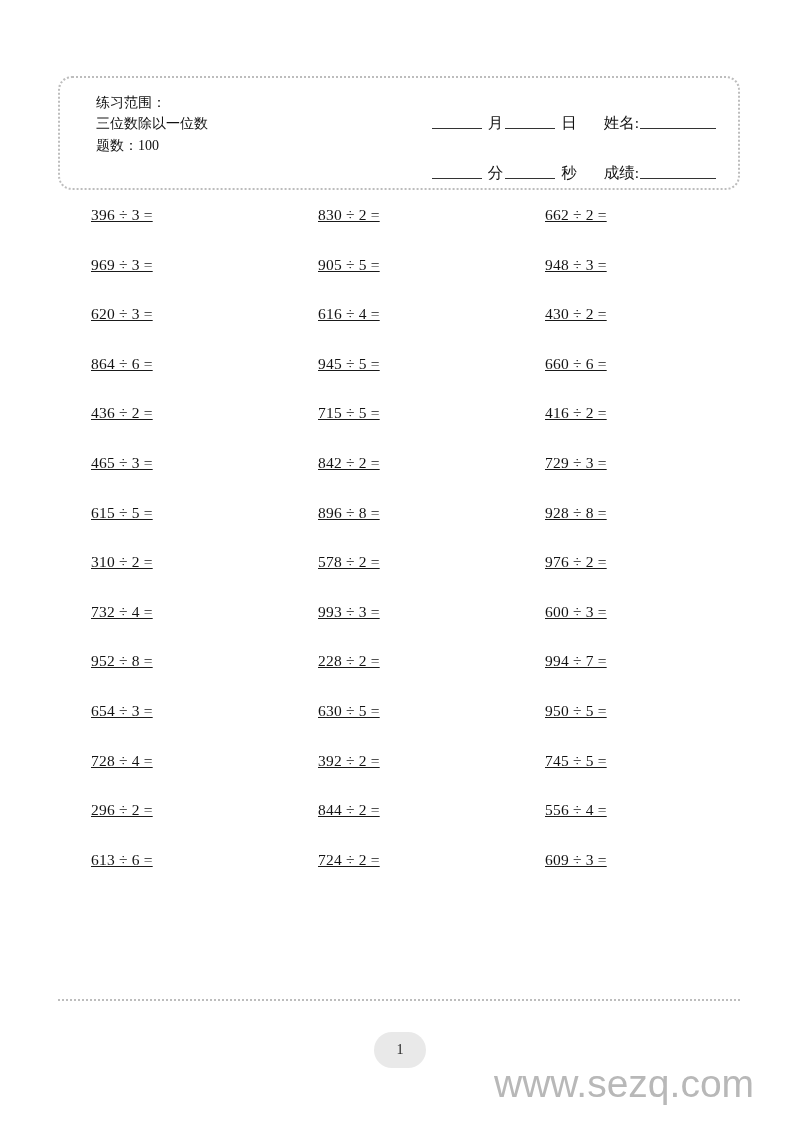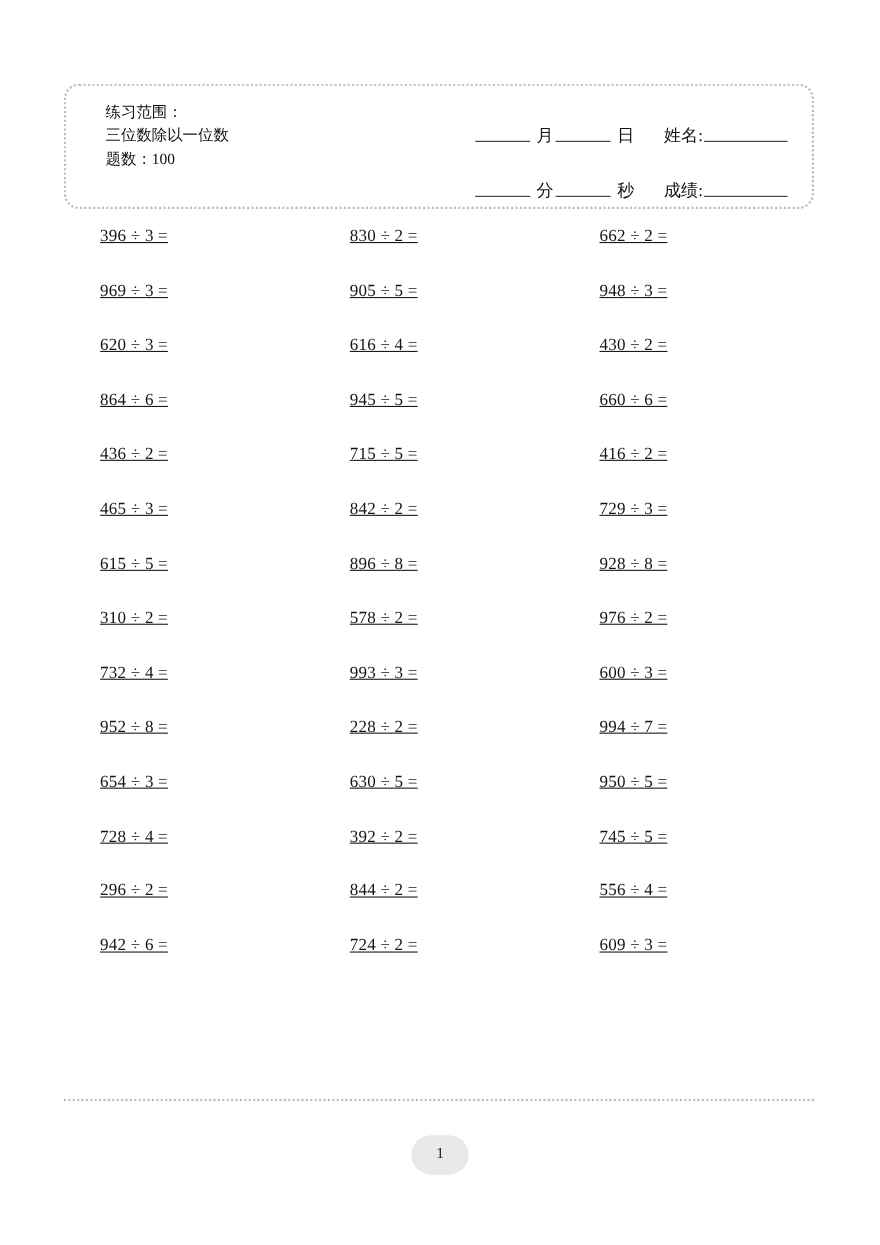--- a/index.html
+++ b/index.html
@@ -253,7 +253,7 @@
         <div class="pcell">556 ÷ 4 =</div>
       </div>
       <div class="prow">
-        <div class="pcell">942 ÷ 6 =</div>
+        <div class="pcell">613 ÷ 6 =</div>
         <div class="pcell">724 ÷ 2 =</div>
         <div class="pcell">609 ÷ 3 =</div>
       </div>

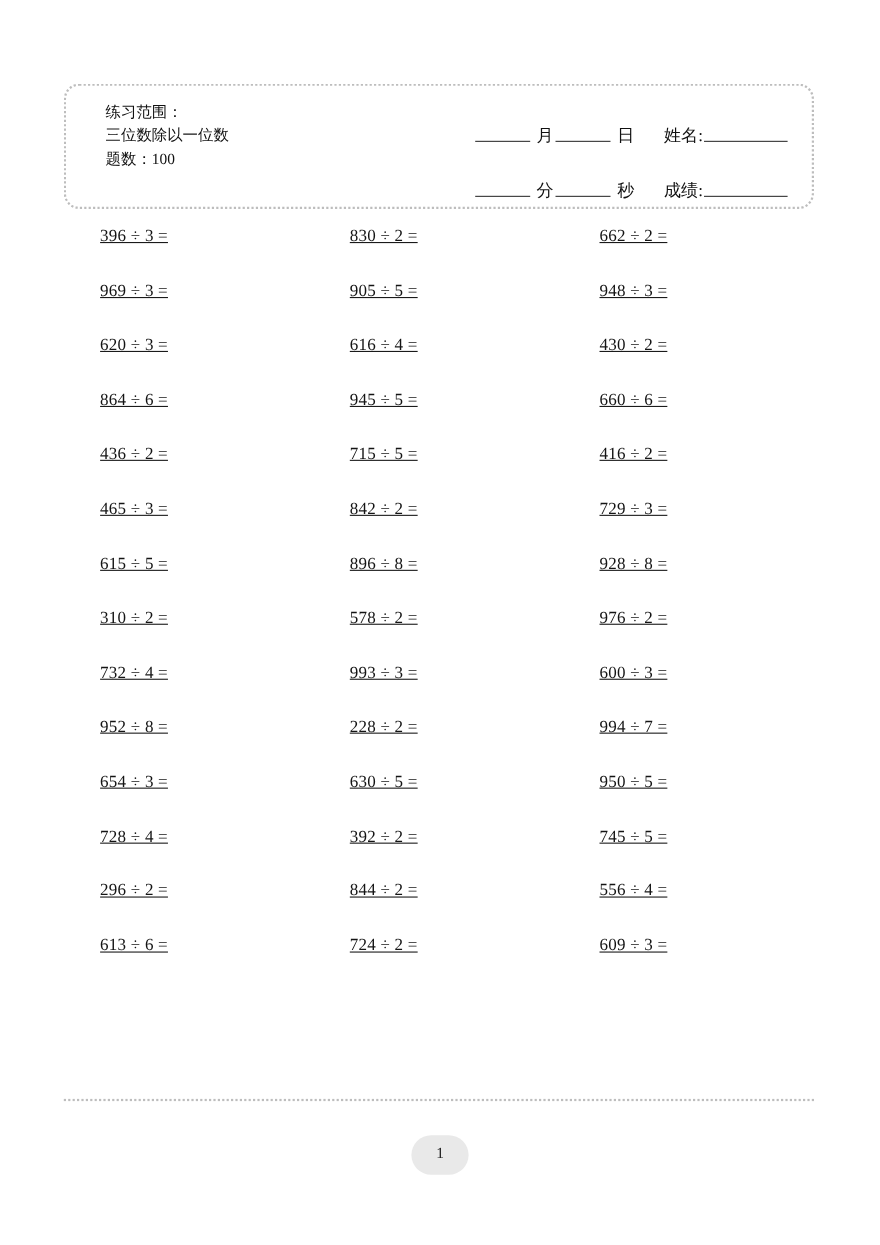--- a/index.html
+++ b/index.html
@@ -263,6 +263,7 @@
 
   <div class="page-pill">1</div>
 
+  <div class="watermark">www.sezq.com</div>
 
 </div>
 

